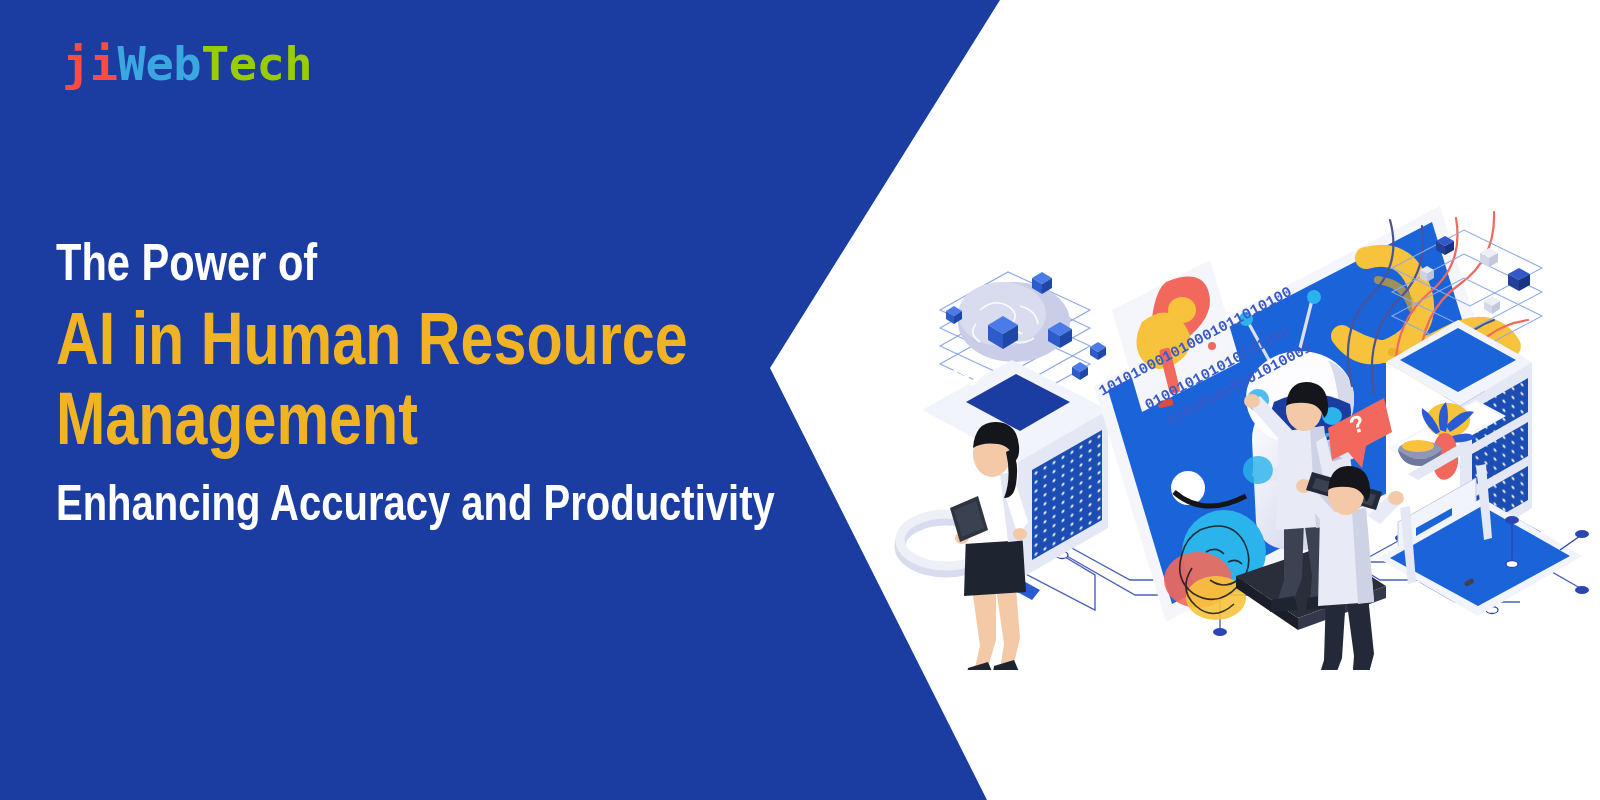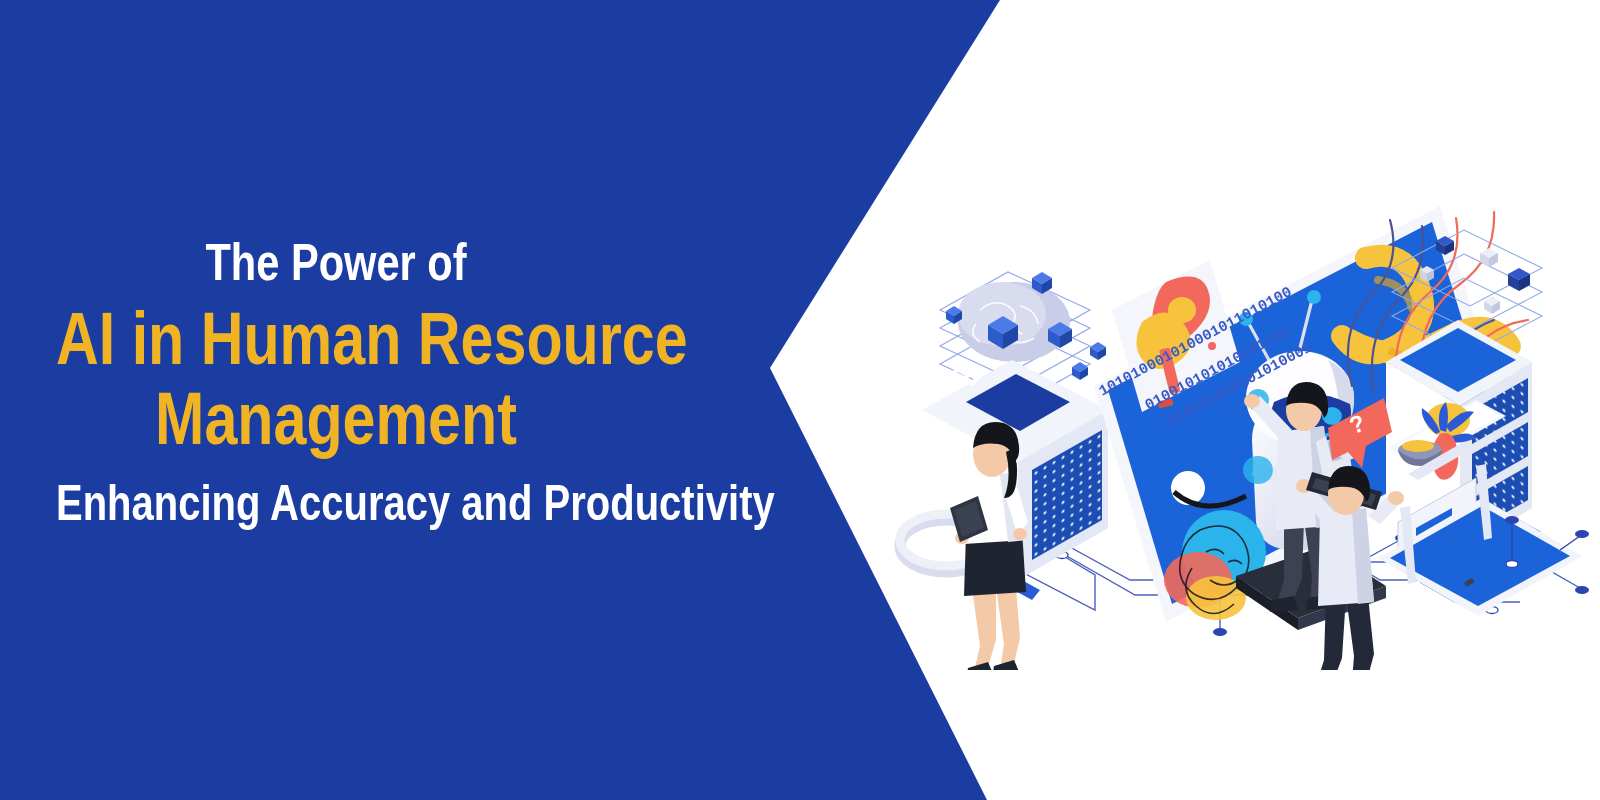--- a/index.html
+++ b/index.html
@@ -68,6 +68,9 @@
 
   <div class="blue-panel"></div>
 
+  <div class="logo">
+    <span class="seg-ji">ji</span><span class="seg-web">Web</span><span class="seg-tech">Tech</span>
+  </div>
 
   <div class="headline">
     <div class="hl-line hl-top">The Power of</div>

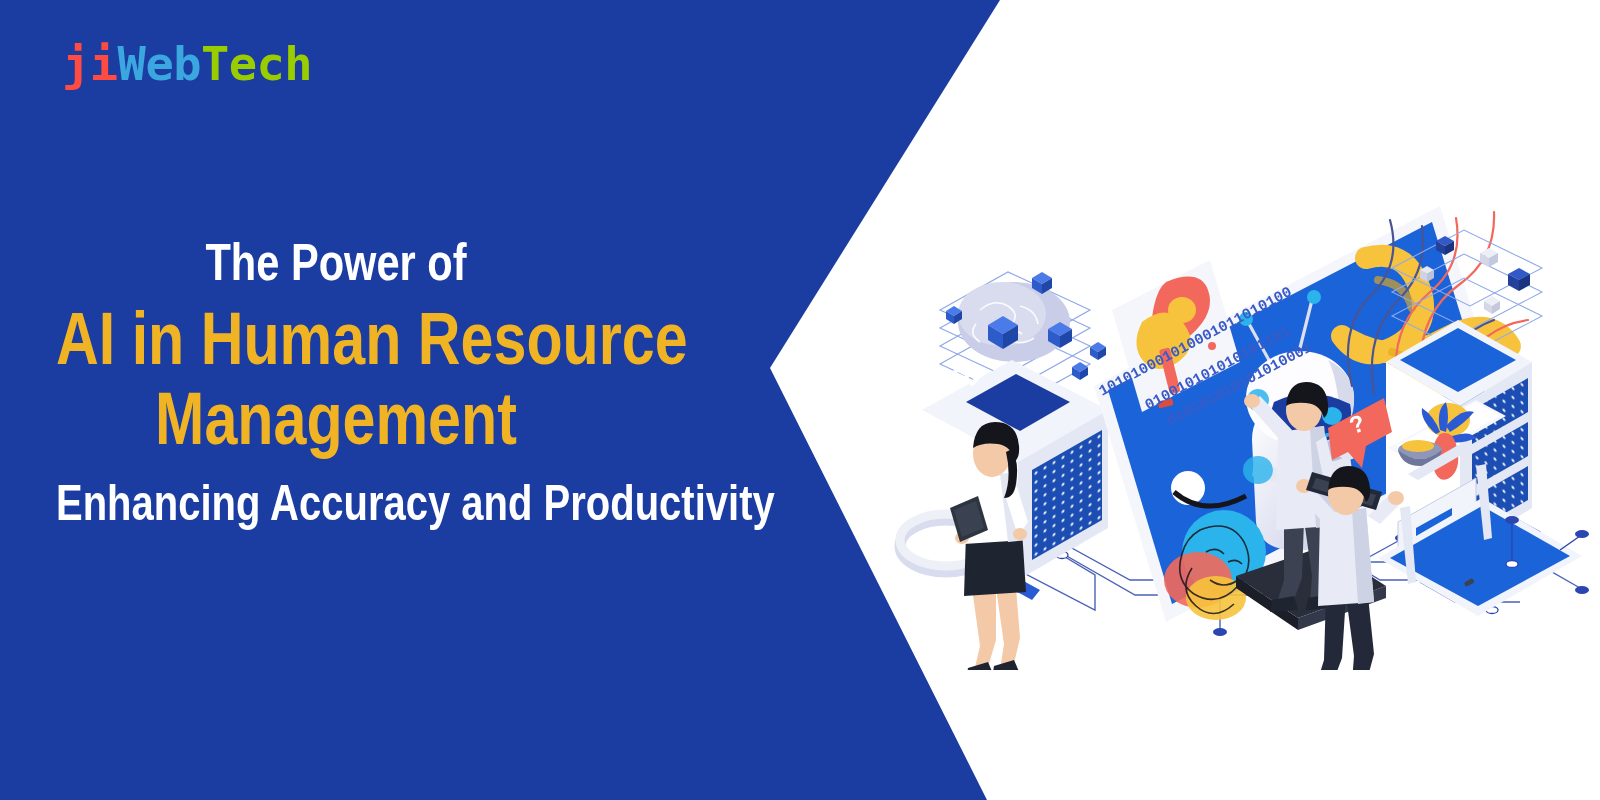--- a/index.html
+++ b/index.html
@@ -32,7 +32,7 @@
 
   
   .headline{
-    position:absolute;left:56px;top:236px;width:700px;text-align:center;
+    position:absolute;left:56px;top:236px;width:700px;
   }
   .hl-line{
     font-family:"Liberation Sans Narrow","Liberation Sans",sans-serif;

